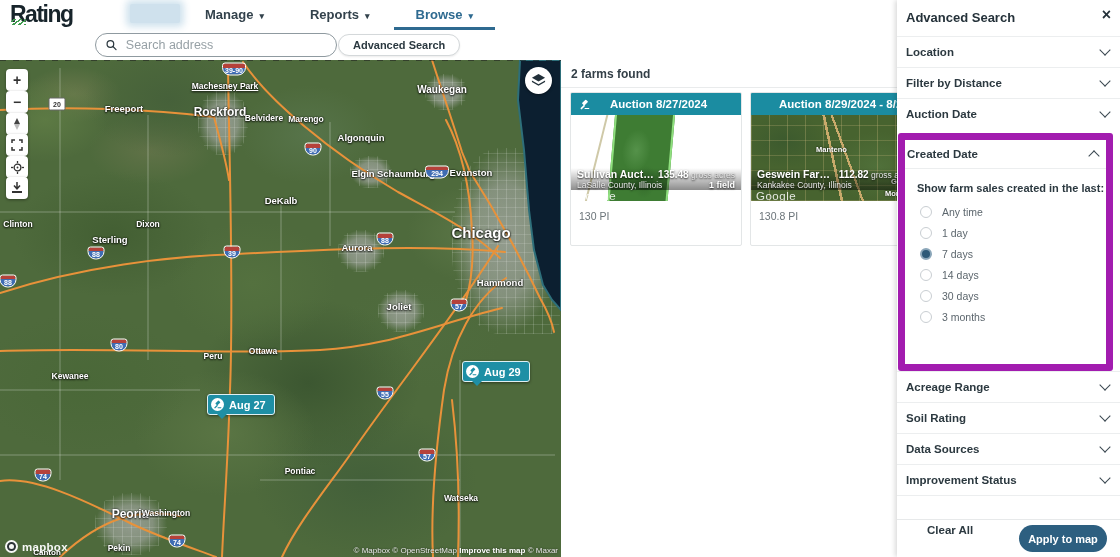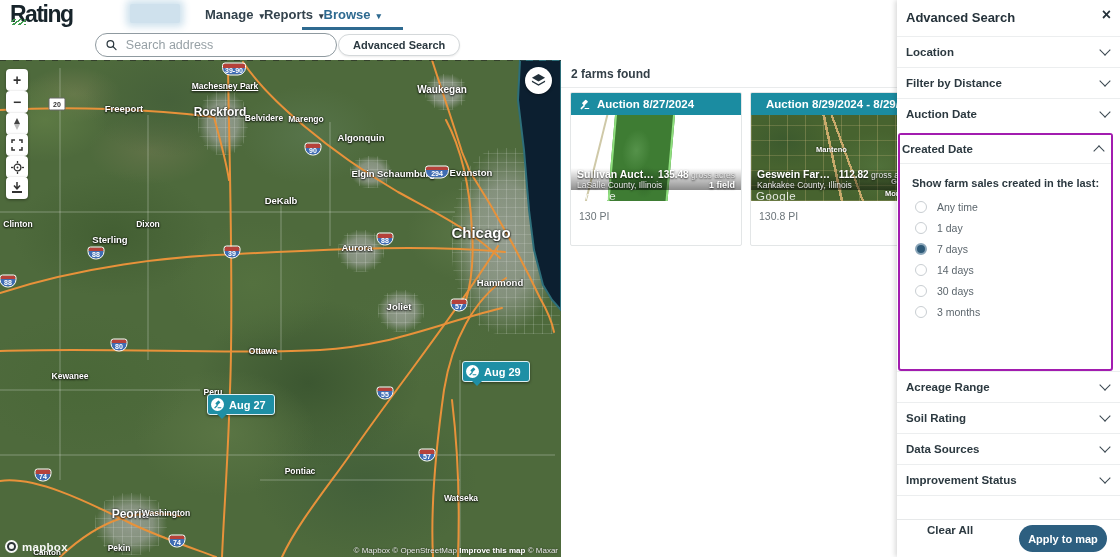--- a/index.html
+++ b/index.html
@@ -13,7 +13,7 @@
      background:repeating-linear-gradient(-35deg,#3f9b4f 0 1.5px,transparent 1.5px 3.5px);}
   .redacted{position:absolute;left:130px;top:4px;width:50px;height:19px;background:#cfe1ed;border-radius:2px;
      box-shadow:0 0 7px 4px rgba(207,225,237,.95);}
-  .nav{position:absolute;left:205px;top:0;height:30px;display:flex;align-items:center;}
+  .nav{position:absolute;left:205px;top:0;height:30px;display:flex;gap:46px;align-items:center;}
   .nav-item{font-size:13px;font-weight:700;color:#33424c;display:flex;gap:6px;align-items:baseline;cursor:pointer;position:relative;height:30px;line-height:30px;}
   .nav-item .caret{font-size:9px;}
   .nav-item.active{color:#2e6a90;}

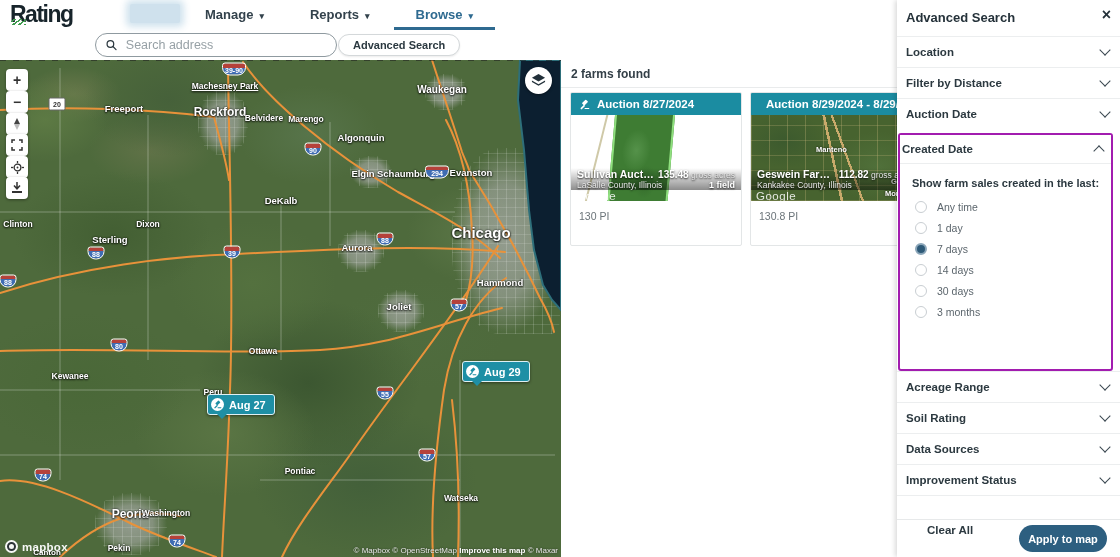--- a/index.html
+++ b/index.html
@@ -80,7 +80,7 @@
   .results-divider{position:absolute;top:27px;left:0;right:0;height:1px;background:#e9ebec;}
   .card{position:absolute;top:32px;width:172px;height:154px;background:#fff;border:1px solid #e3e6e7;border-radius:2px;box-sizing:border-box;overflow:hidden;cursor:pointer;}
   .card-0{left:9px;} .card-1{left:189px;}
-  .card-banner{height:22px;background:#1b8ca1;color:#fff;font-size:11.5px;font-weight:600;display:flex;align-items:center;gap:7px;padding:0 8px;white-space:nowrap;overflow:hidden;}
+  .card-banner{height:22px;background:#1b8ca1;color:#fff;font-size:11.5px;font-weight:600;display:flex;align-items:center;gap:20px;padding:0 8px;white-space:nowrap;overflow:hidden;}
   .card-img{position:relative;height:86px;overflow:hidden;}
   .thumb-0{background:
      linear-gradient(100deg,#2e3524 0 28%,#4750344 28%,transparent 40%),

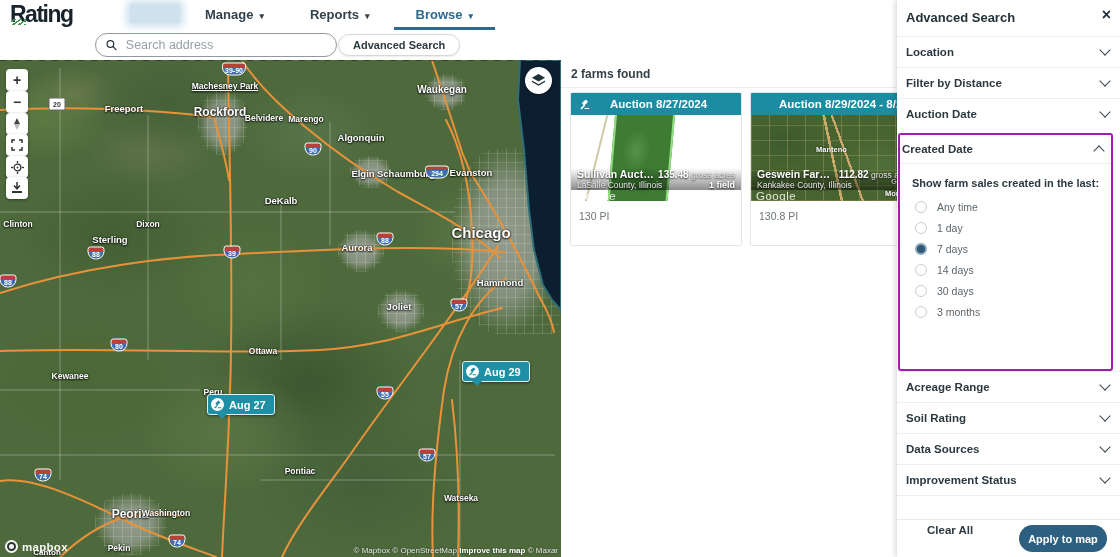--- a/index.html
+++ b/index.html
@@ -117,7 +117,7 @@
   .chev{width:7px;height:7px;border-right:1.8px solid #3a4750;border-bottom:1.8px solid #3a4750;transform:rotate(45deg);margin-top:-4px;flex:none;}
   .chev.up{transform:rotate(225deg);margin-top:4px;}
   .sb-line{position:absolute;left:0;width:100%;height:1px;background:#eceeef;}
-  .orange-box{position:absolute;left:1px;top:133px;width:215px;height:238px;border:2px solid #a21caf;border-radius:3px;box-sizing:border-box;background:#fff;z-index:3;}
+  .orange-box{position:absolute;left:1px;top:133px;width:215px;height:238px;border:7px solid #a21caf;border-radius:3px;box-sizing:border-box;background:#fff;z-index:3;}
   .orange-box .sb-row{position:relative;height:29px;border-top:none;border-bottom:1px solid #eceeef;padding:0 8px 0 2px;}
   .cd-prompt{margin:13px 0 7px 12px;font-size:11px;font-weight:700;color:#2c3940;}
   .cd-options{padding-left:15px;}

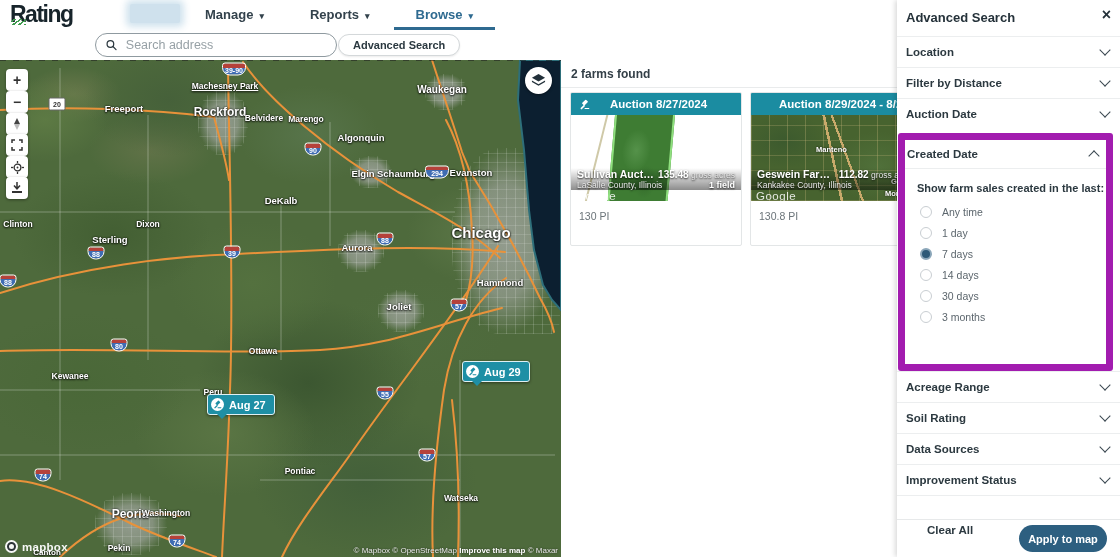--- a/index.html
+++ b/index.html
@@ -277,7 +277,7 @@
       <span class="mlabel" style="left: 500px; top: 222px; font-size: 9.5px;">Hammond</span>
       <span class="mlabel" style="left: 399px; top: 246px; font-size: 9.5px;">Joliet</span>
       <span class="mlabel" style="left: 263px; top: 291px; font-size: 8.5px;">Ottawa</span>
-      <span class="mlabel" style="left: 213px; top: 296px; font-size: 8.5px; margin-top: 36px;">Peru</span>
+      <span class="mlabel" style="left: 213px; top: 296px; font-size: 8.5px;">Peru</span>
       <span class="mlabel" style="left: 70px; top: 316px; font-size: 8.5px;">Kewanee</span>
       <span class="mlabel" style="left: 250px; top: 349px; font-size: 8.5px;">Streator</span>
       <span class="mlabel" style="left: 300px; top: 411px; font-size: 8.5px;">Pontiac</span>

